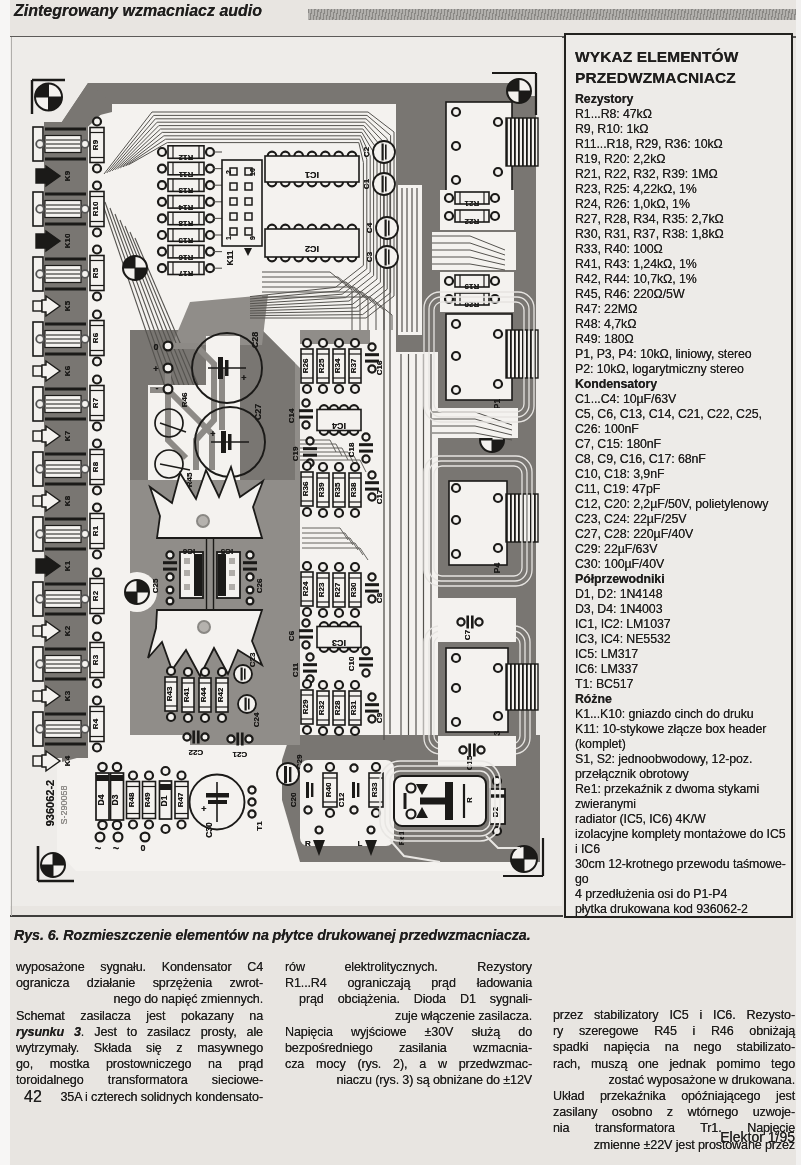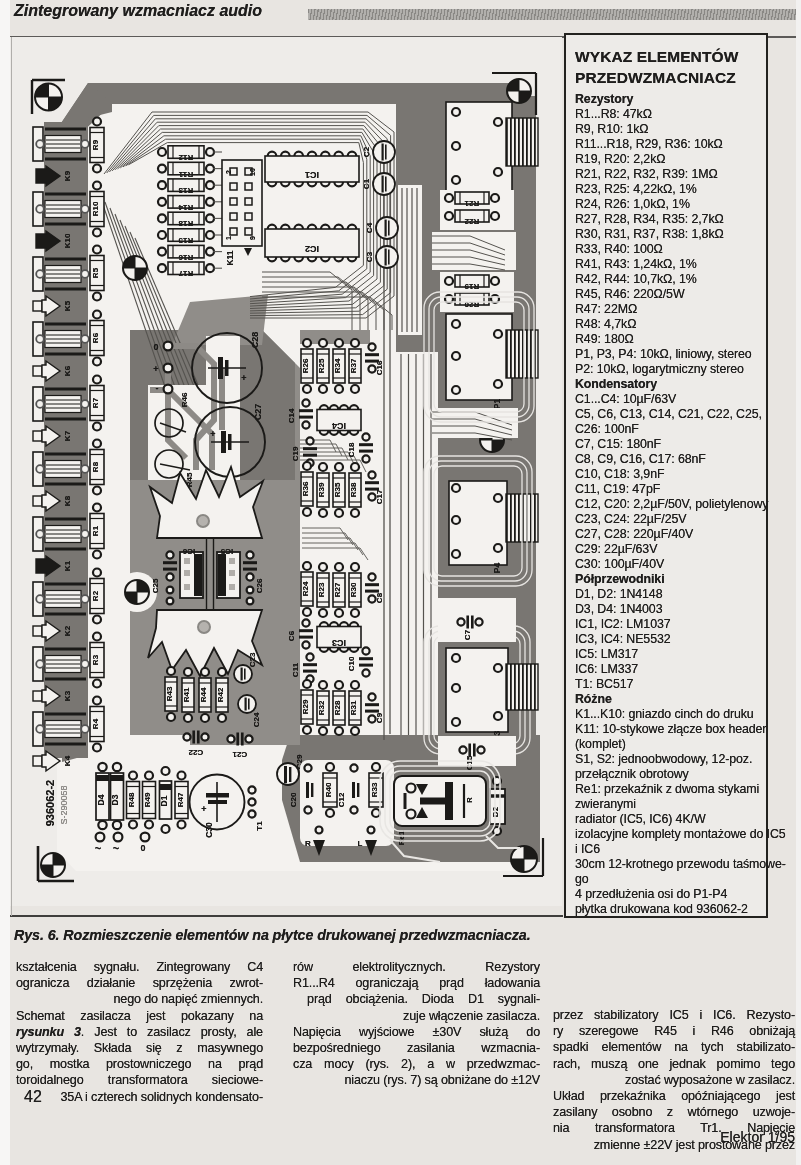--- a/index.html
+++ b/index.html
@@ -1251,7 +1251,7 @@
 
 </div>
 
-<div class="abs" style="left:564px;top:33px;width:204px;height:885px;border:2px solid #23221f;background:#edebe8;box-sizing:border-box;">
+<div class="abs" style="left:564px;top:33px;width:229px;height:885px;border:2px solid #23221f;background:#edebe8;box-sizing:border-box;">
 
   <div class="abs" style="left:9px;top:11px;font-size:15.5px;font-weight:bold;line-height:21px;letter-spacing:0.1px;">WYKAZ ELEMENTÓW<br>PRZEDWZMACNIACZ</div>
 

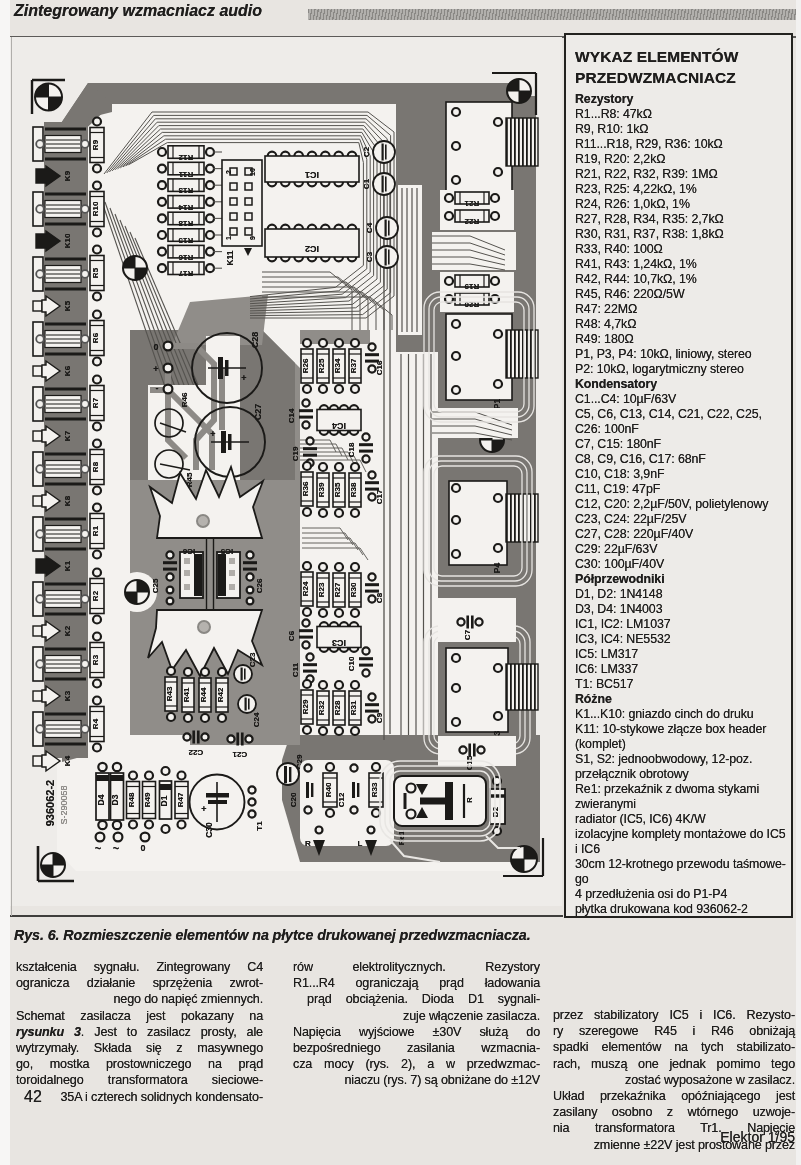--- a/index.html
+++ b/index.html
@@ -1321,7 +1321,7 @@
 <div class="abs" style="left:11px;top:37px;width:1px;height:879px;background:#b0aeab;"></div>
 
 <div class="abs" style="left:16px;top:959px;width:247px;font-size:12.6px;line-height:16.2px;letter-spacing:-0.15px;">
-<div class="bl">kształcenia sygnału. Zintegrowany C4</div>
+<div class="bl">wyposażone sygnału. Kondensator C4</div>
 <div class="bl">ogranicza działanie sprzężenia zwrot-</div>
 <div class="ble">nego do napięć zmiennych.</div>
 <div class="bl">Schemat zasilacza jest pokazany na</div>

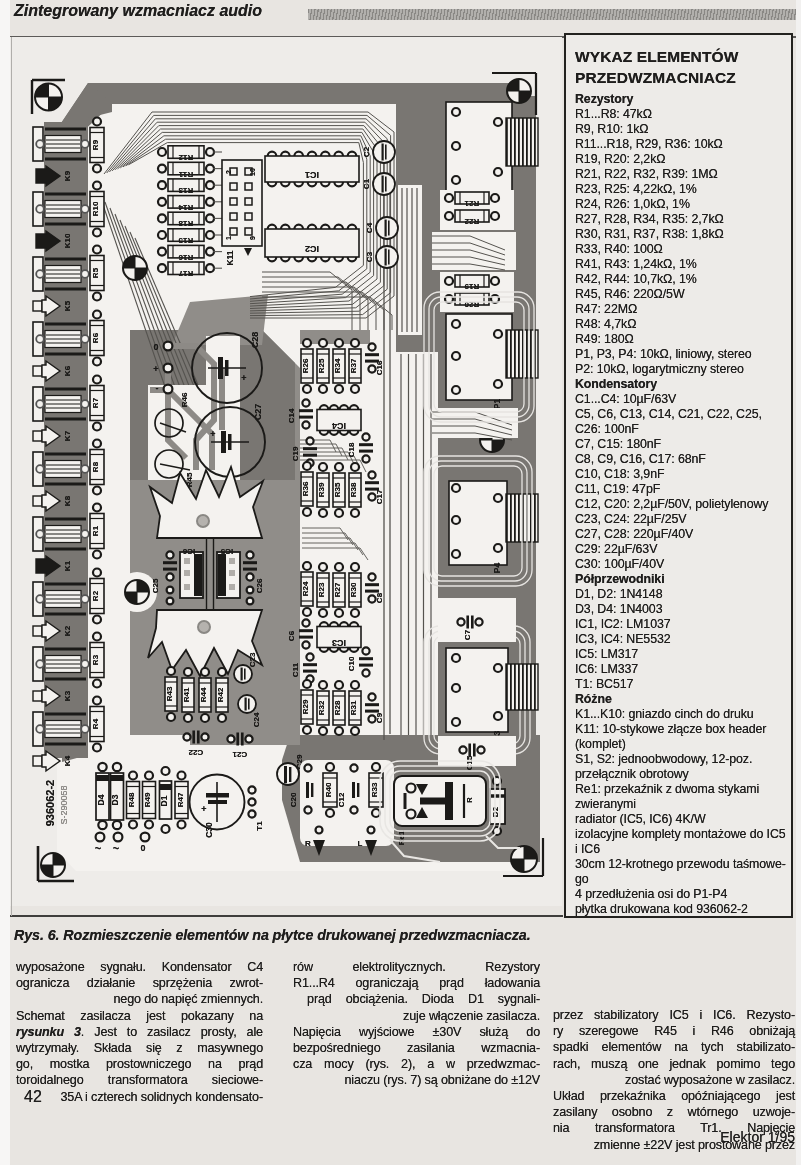--- a/index.html
+++ b/index.html
@@ -1332,7 +1332,7 @@
 <div class="ble">35A i czterech solidnych kondensato-</div>
 </div>
 
-<div class="abs" style="left:285px;top:959px;width:247px;font-size:12.6px;line-height:16.2px;letter-spacing:-0.15px;margin-left:8px;">
+<div class="abs" style="left:285px;top:959px;width:247px;font-size:12.6px;line-height:16.2px;letter-spacing:-0.15px;">
 <div class="bl">rów elektrolitycznych. Rezystory</div>
 <div class="bl">R1...R4 ograniczają prąd ładowania</div>
 <div class="bl">&nbsp;prąd obciążenia. Dioda D1 sygnali-</div>

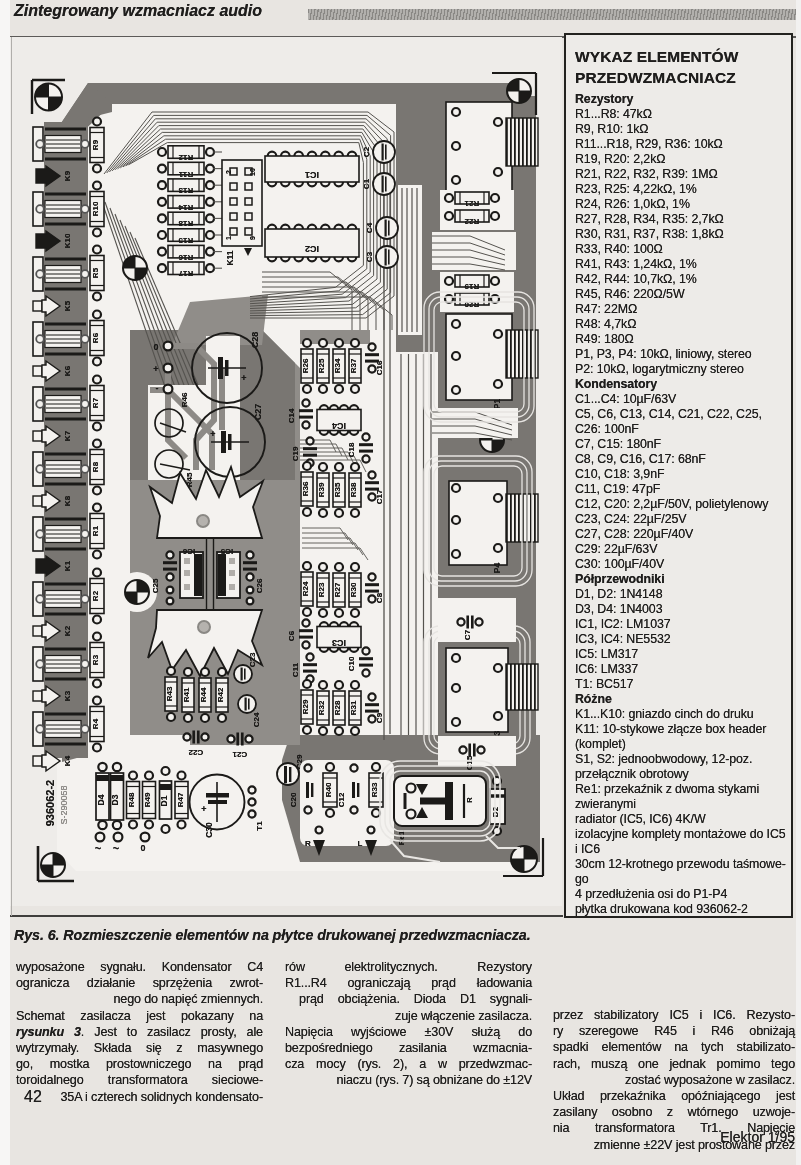--- a/index.html
+++ b/index.html
@@ -1346,7 +1346,7 @@
 <div class="abs" style="left:553px;top:959px;width:242px;font-size:12.6px;line-height:16.2px;letter-spacing:-0.15px;margin-top:48px;">
 <div class="bl">przez stabilizatory IC5 i IC6. Rezysto-</div>
 <div class="bl">ry szeregowe R45 i R46 obniżają</div>
-<div class="bl">spadki elementów na tych stabilizato-</div>
+<div class="bl">spadki napięcia na nego stabilizato-</div>
 <div class="bl">rach, muszą one jednak pomimo tego</div>
 <div class="ble">zostać wyposażone w zasilacz.</div>
 <div class="bl">Układ przekaźnika opóźniającego jest</div>

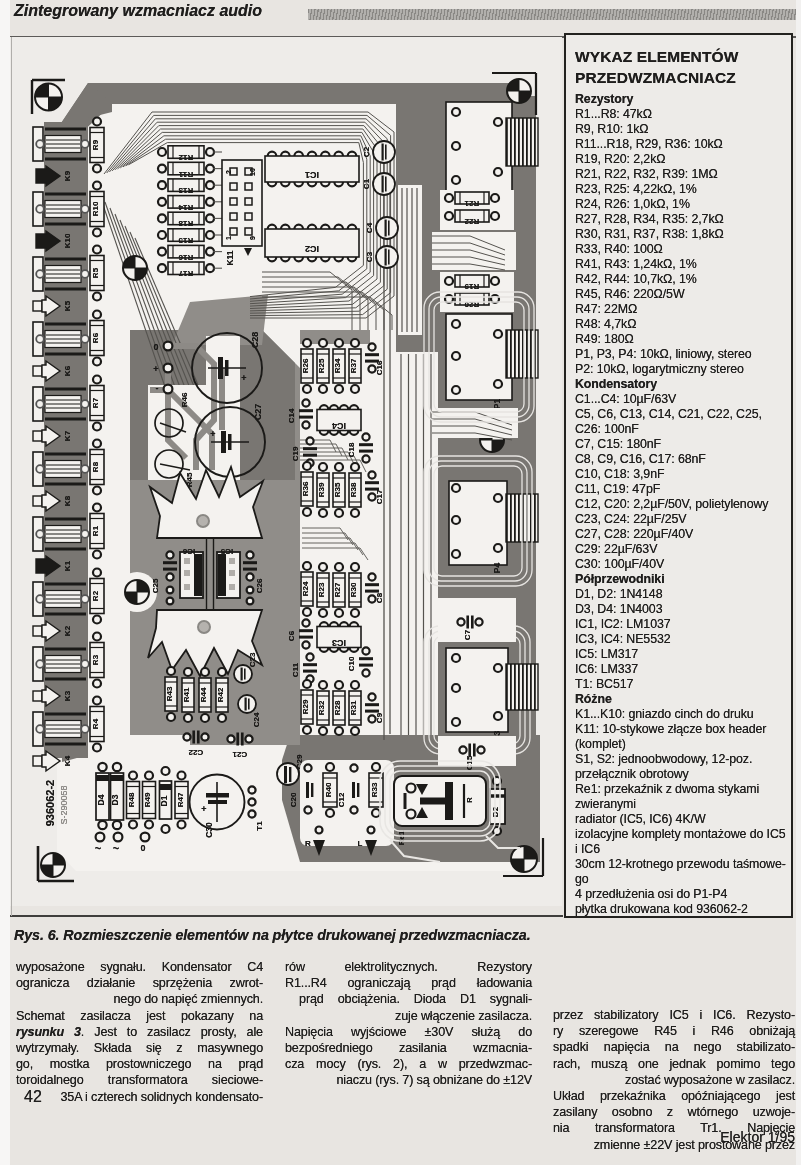--- a/index.html
+++ b/index.html
@@ -1340,7 +1340,7 @@
 <div class="bl">Napięcia wyjściowe ±30V służą do</div>
 <div class="bl">bezpośredniego zasilania wzmacnia-</div>
 <div class="bl">cza mocy (rys. 2), a w przedwzmac-</div>
-<div class="ble">niaczu (rys. 7) są obniżane do ±12V</div>
+<div class="ble">niaczu (rys. 3) są obniżane do ±12V</div>
 </div>
 
 <div class="abs" style="left:553px;top:959px;width:242px;font-size:12.6px;line-height:16.2px;letter-spacing:-0.15px;margin-top:48px;">

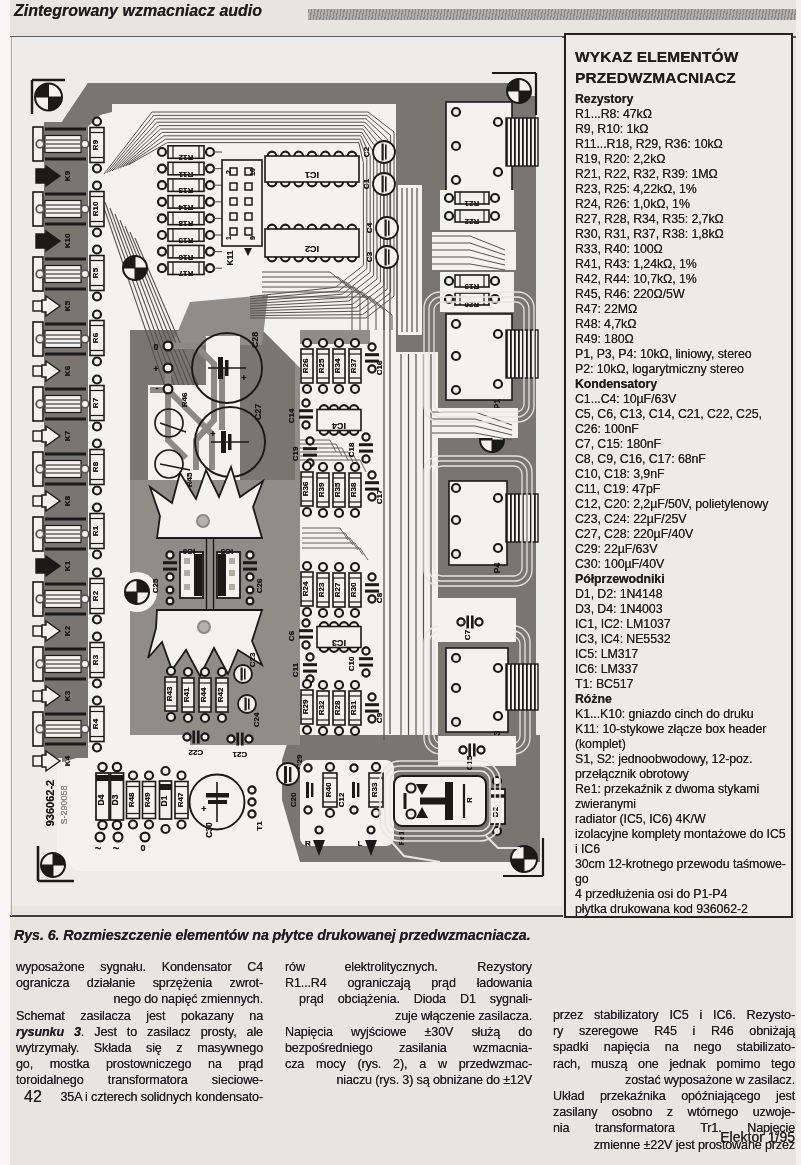--- a/index.html
+++ b/index.html
@@ -1348,7 +1348,7 @@
 <div class="bl">ry szeregowe R45 i R46 obniżają</div>
 <div class="bl">spadki napięcia na nego stabilizato-</div>
 <div class="bl">rach, muszą one jednak pomimo tego</div>
-<div class="ble">zostać wyposażone w zasilacz.</div>
+<div class="ble">zostać wyposażone w drukowana.</div>
 <div class="bl">Układ przekaźnika opóźniającego jest</div>
 <div class="bl">zasilany osobno z wtórnego uzwoje-</div>
 <div class="bl">nia transformatora Tr1. Napięcie</div>

